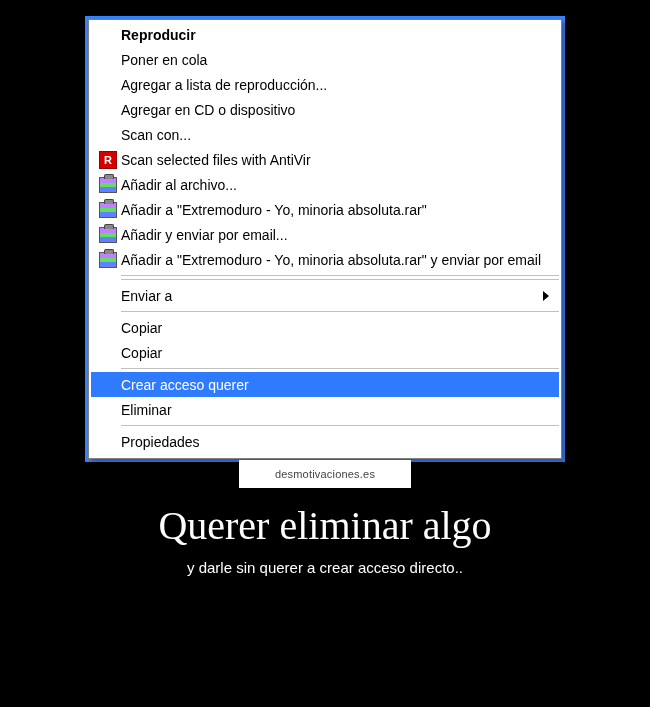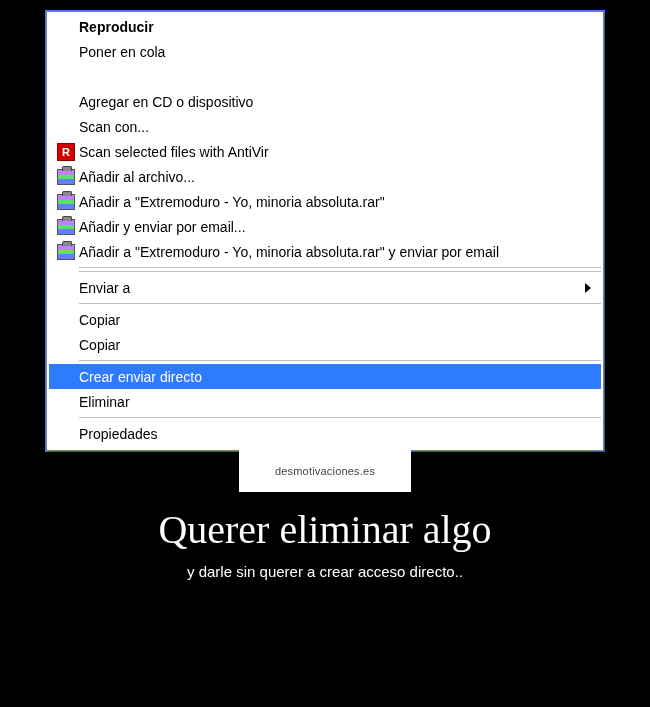--- a/index.html
+++ b/index.html
@@ -21,9 +21,9 @@
     align-items: center;
   }
   .frame {
-    margin-top: 10px;
-    width: 560px;
-    border: 1px solid #3b82f6;
+    margin-top: 16px;
+    width: 480px;
+    border: 3px solid #3b82f6;
     box-sizing: border-box;
     background: #b8b8b8;
     position: relative;

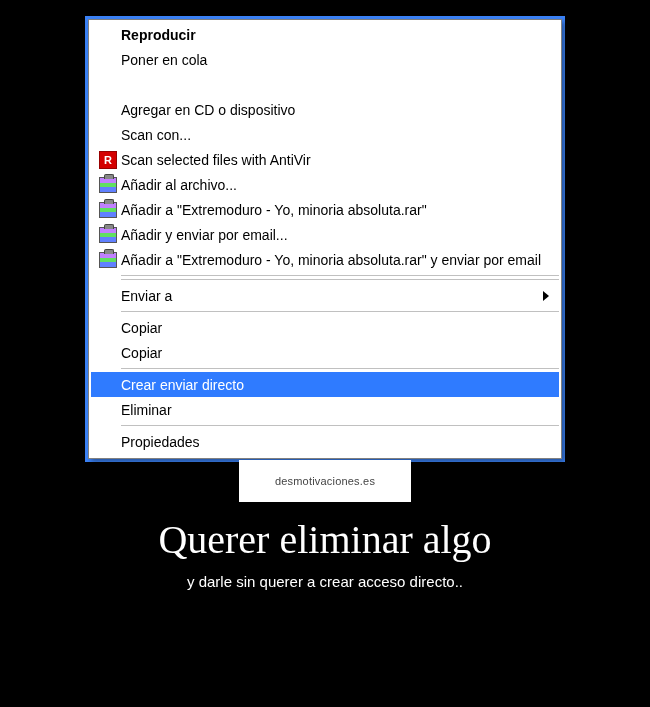--- a/index.html
+++ b/index.html
@@ -164,6 +164,7 @@
         </div>
         <div class="item">
           <div class="icon-slot"></div>
+          <div class="label">Agregar a lista de reproducción...</div>
         </div>
         <div class="item">
           <div class="icon-slot"></div>

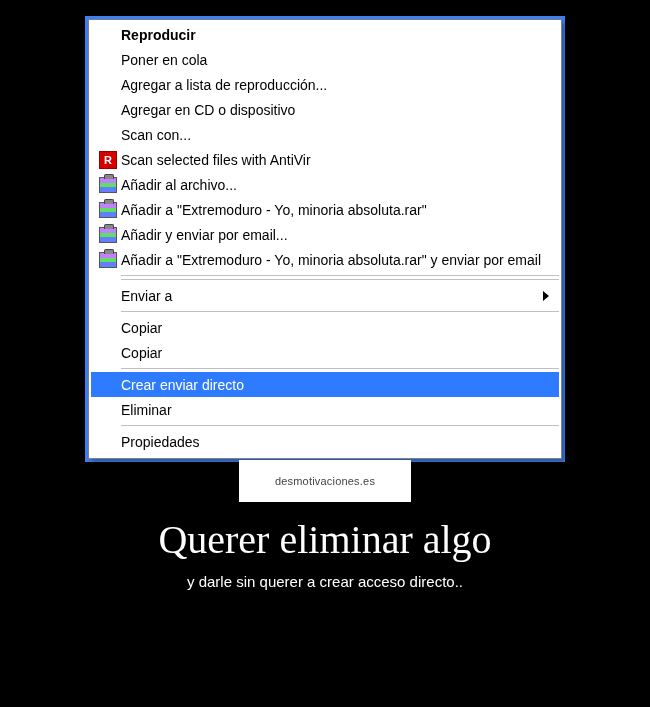--- a/index.html
+++ b/index.html
@@ -223,7 +223,7 @@
         <div class="sep"></div>
         <div class="item selected">
           <div class="icon-slot"></div>
-          <div class="label">Crear enviar directo</div>
+          <div class="label">Crear acceso querer</div>
         </div>
         <div class="item">
           <div class="icon-slot"></div>

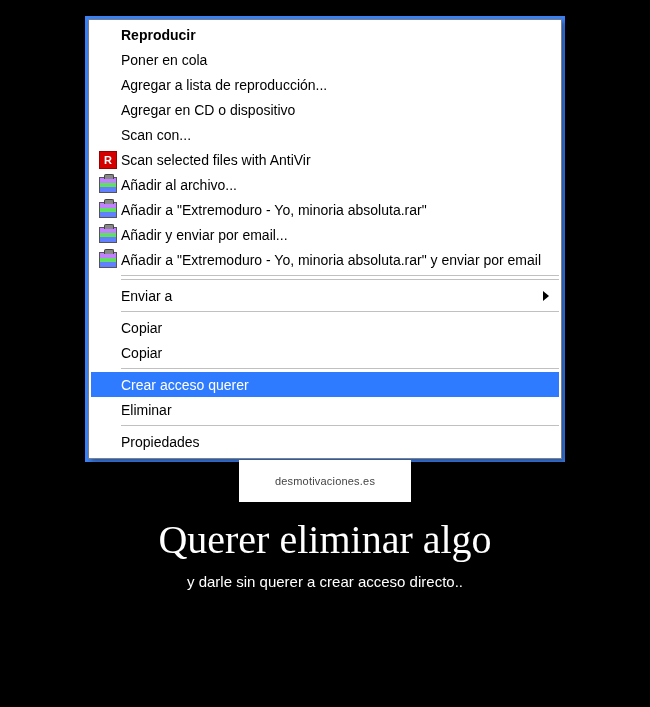--- a/index.html
+++ b/index.html
@@ -126,7 +126,7 @@
     color:#444;
     font-size:11px;
     text-align:center;
-    padding:15px 6px;
+    padding:8px 6px;
     margin-top:-2px;
     z-index:2;
     font-family: Arial, sans-serif;

